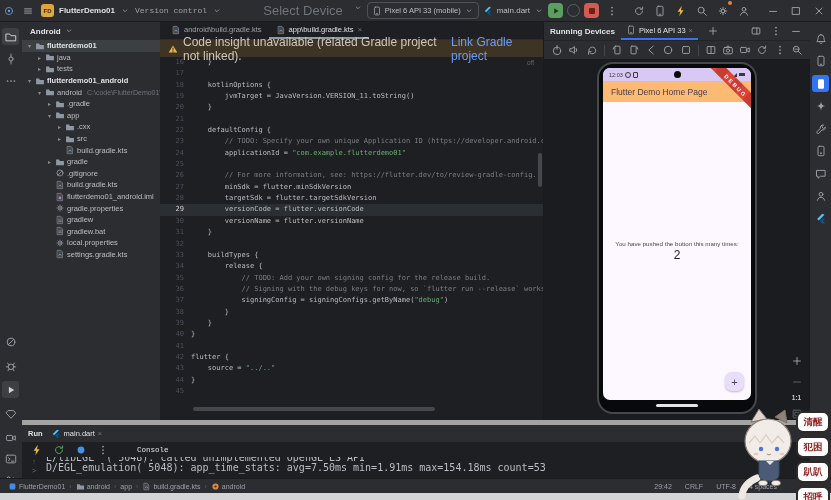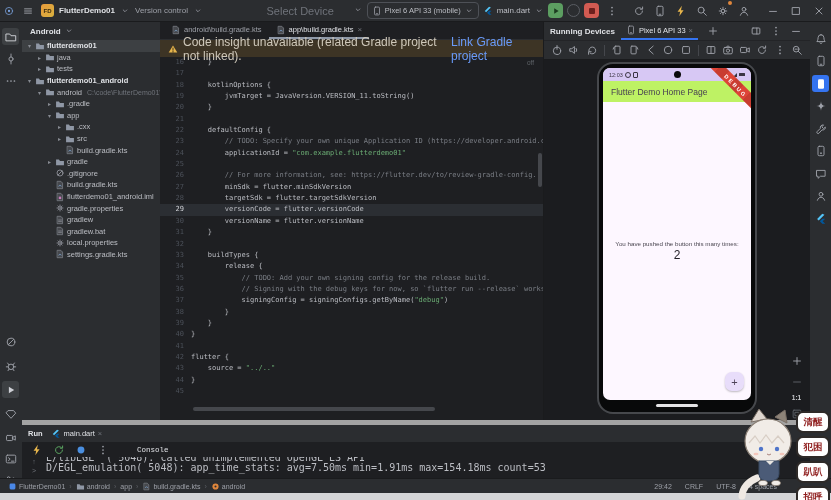--- a/index.html
+++ b/index.html
@@ -16,7 +16,7 @@
   .badge-fd{width:13px;height:13px;border-radius:3px;background:linear-gradient(135deg,#e89b3c,#d8b13f);
             color:#3a2a0e;font-size:6px;font-weight:bold;display:flex;align-items:center;justify-content:center;}
   .tb-name{color:#dfe1e5;font-weight:bold;}
-  .tb-dim{color:#9da0a8;}
+  .tb-dim{color:#9da0a8;font-family:Liberation Mono, monospace;}
   .tb-right{margin-left:auto;display:flex;align-items:center;gap:4px;}
   .selectdev{color:#6f737a;font-size:11px;display:flex;gap:19px;align-items:flex-start;}
   .devcombo{display:flex;align-items:center;gap:3px;border:1px solid #4e5157;border-radius:4px;height:15px;padding:0 4px;font-size:7.5px;color:#bcbec4;}

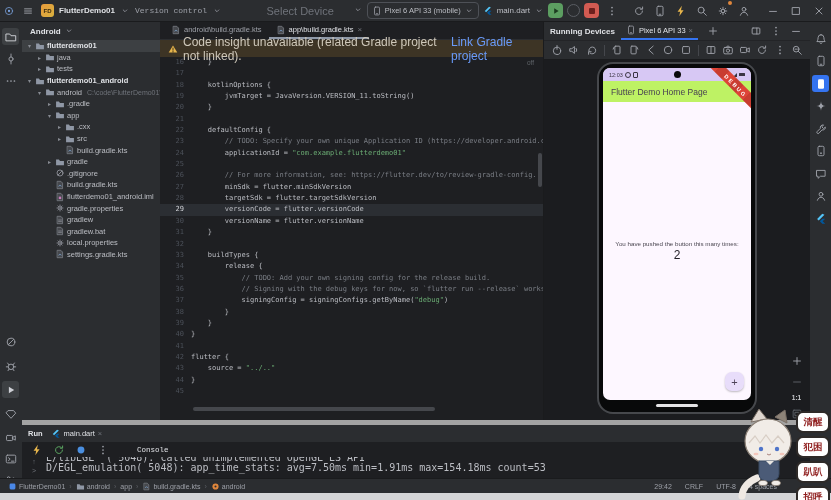--- a/index.html
+++ b/index.html
@@ -18,7 +18,7 @@
   .tb-name{color:#dfe1e5;font-weight:bold;}
   .tb-dim{color:#9da0a8;font-family:Liberation Mono, monospace;}
   .tb-right{margin-left:auto;display:flex;align-items:center;gap:4px;}
-  .selectdev{color:#6f737a;font-size:11px;display:flex;gap:19px;align-items:flex-start;}
+  .selectdev{color:#6f737a;font-size:13px;display:flex;gap:10px;align-items:flex-start;}
   .devcombo{display:flex;align-items:center;gap:3px;border:1px solid #4e5157;border-radius:4px;height:15px;padding:0 4px;font-size:7.5px;color:#bcbec4;}
   .runbtn{width:15px;height:15px;border-radius:4px;background:#5c9e61;display:flex;align-items:center;justify-content:center;}
   .stopbtn{width:15px;height:15px;border-radius:4px;background:#d25b52;display:flex;align-items:center;justify-content:center;}

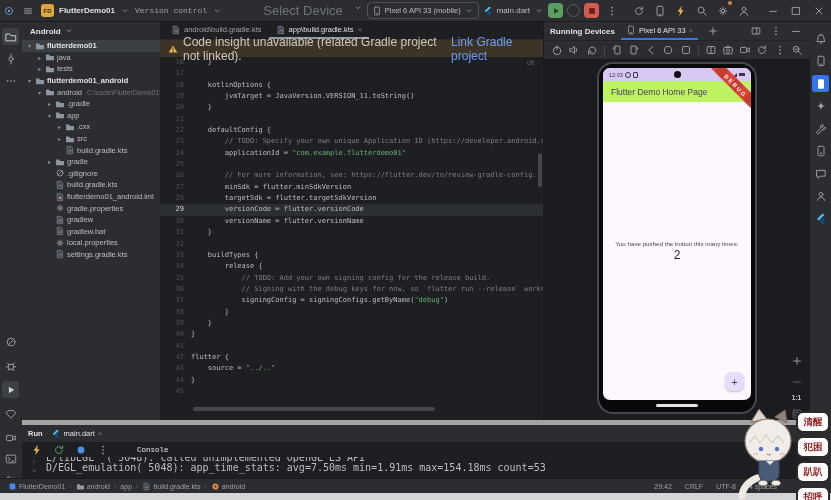--- a/index.html
+++ b/index.html
@@ -82,7 +82,7 @@
   .sb .batt{width:6px;height:3.5px;background:#3b3544;border-radius:0.5px;}
   .sb .micoc{width:4px;height:4px;border:0.8px solid #3b3544;border-radius:50%;}
   .sb .micor{width:3px;height:4px;border:0.8px solid #3b3544;border-radius:1px;}
-  .appbar{height:21px;background:#bef264;display:flex;align-items:center;padding-left:8px;font-size:8.5px;color:#453c52;}
+  .appbar{height:21px;background:#fdba74;display:flex;align-items:center;padding-left:8px;font-size:8.5px;color:#453c52;}
   .abody{position:relative;height:298px;display:flex;flex-direction:column;align-items:center;}
   .abody .t1{margin-top:138px;font-size:6.2px;color:#49454f;}
   .abody .t2{font-size:12px;color:#211f26;margin-top:1px;}

